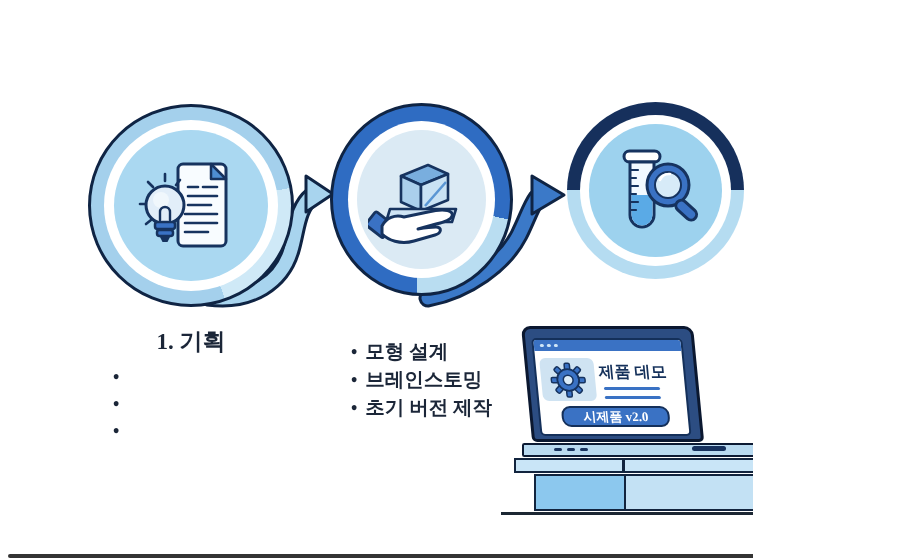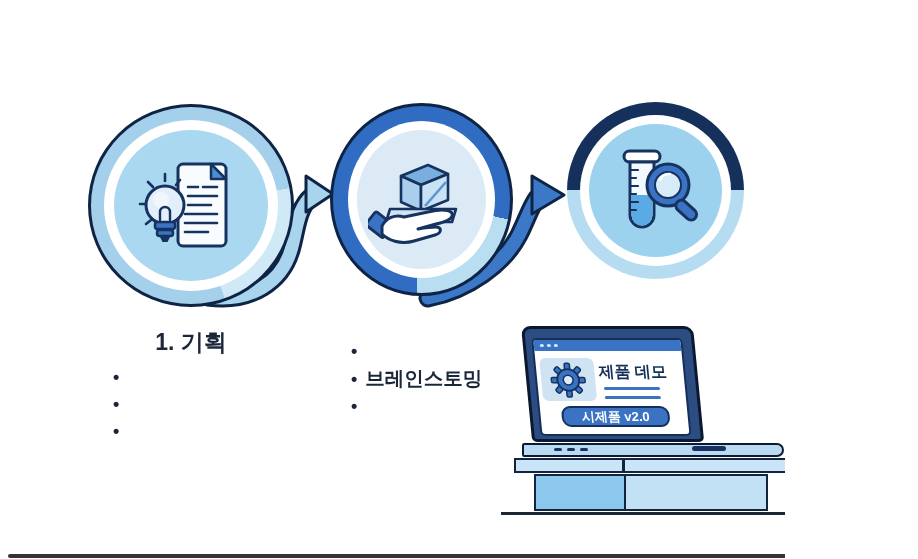--- a/index.html
+++ b/index.html
@@ -5,8 +5,7 @@
   html,body{margin:0;padding:0;background:#ffffff;}
   .stage{
     position:relative;width:753px;height:559px;background:#ffffff;overflow:hidden;
-    font-family:Liberation Sans, sans-serif;
-    padding-left:32px;
+    font-family:Liberation Serif, serif;
   }
   
   svg.arrows{position:absolute;left:0;top:0;width:918px;height:559px;z-index:1;}

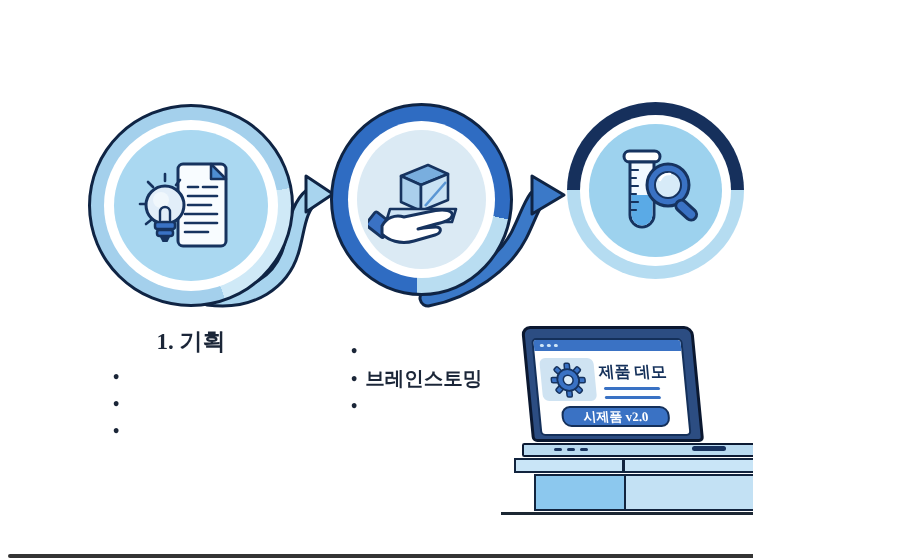--- a/index.html
+++ b/index.html
@@ -179,6 +179,7 @@
     <div class="bullets">
       <div class="bullet">
           <span class="dot">•</span>
+          <span>모형 설계</span>
         </div>
       <div class="bullet">
           <span class="dot">•</span>

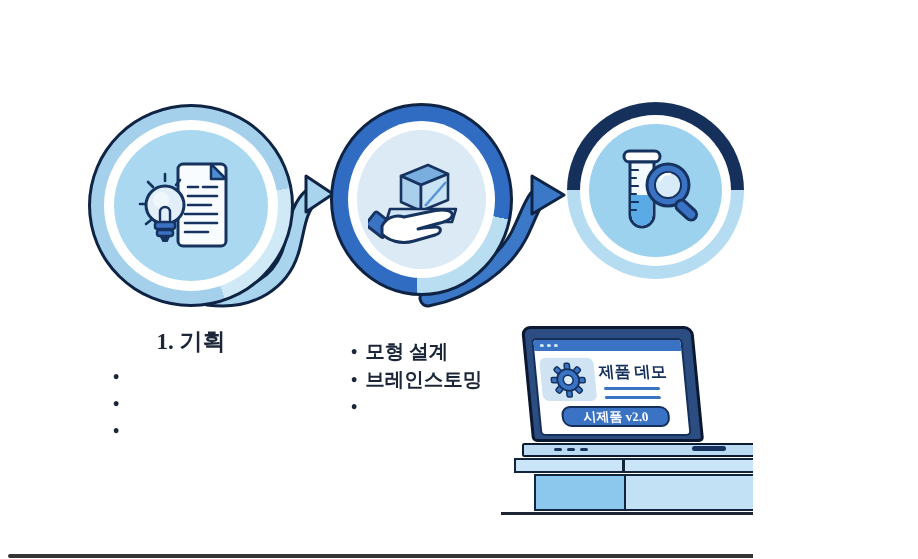--- a/index.html
+++ b/index.html
@@ -187,6 +187,7 @@
         </div>
       <div class="bullet">
           <span class="dot">•</span>
+          <span>초기 버전 제작</span>
         </div>
     </div>
   </div>

